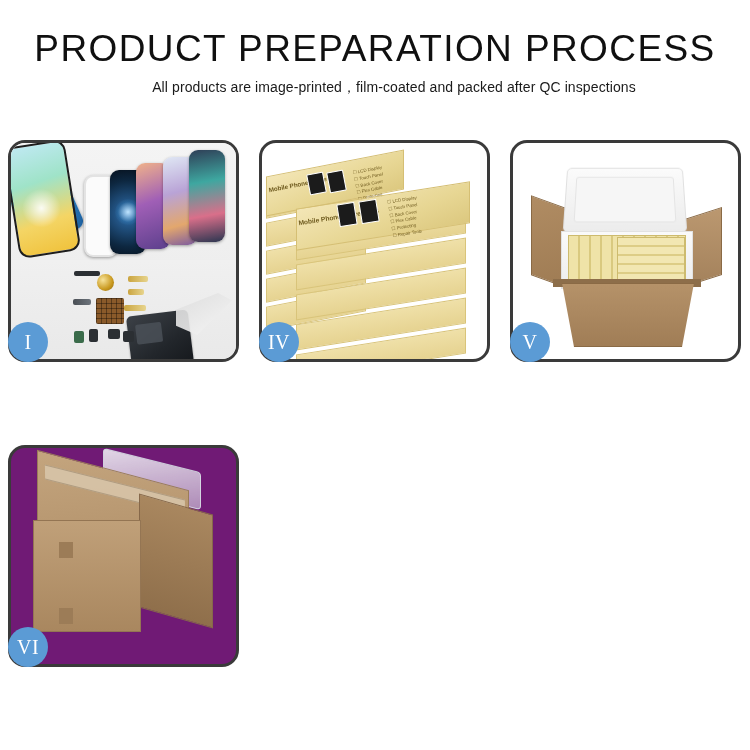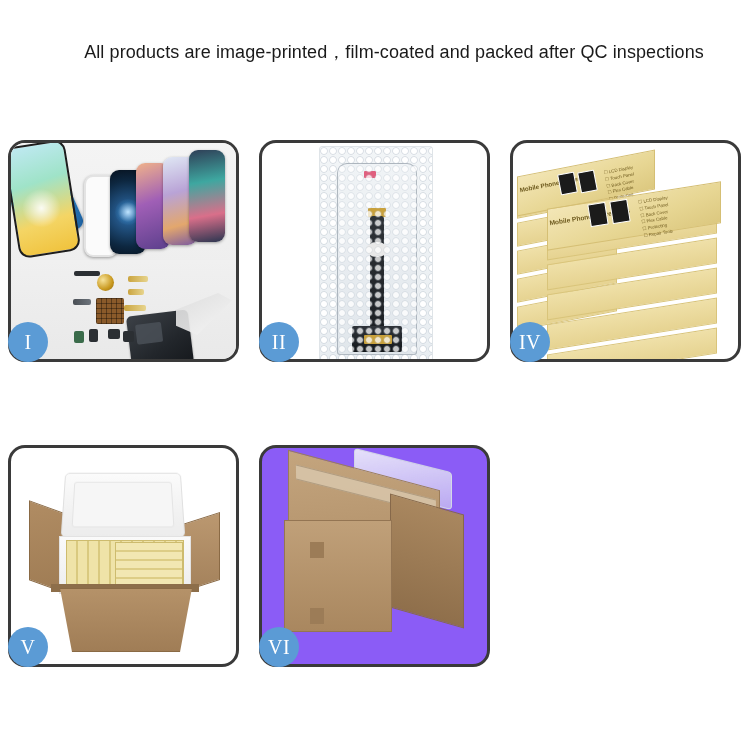--- a/index.html
+++ b/index.html
@@ -421,6 +421,7 @@
 <body>
 
 <div class="header">
+  <h1 class="page-title">PRODUCT PREPARATION PROCESS</h1>
   <p class="page-subtitle">All products are image-printed，film-coated and packed after QC inspections</p>
 </div>
 

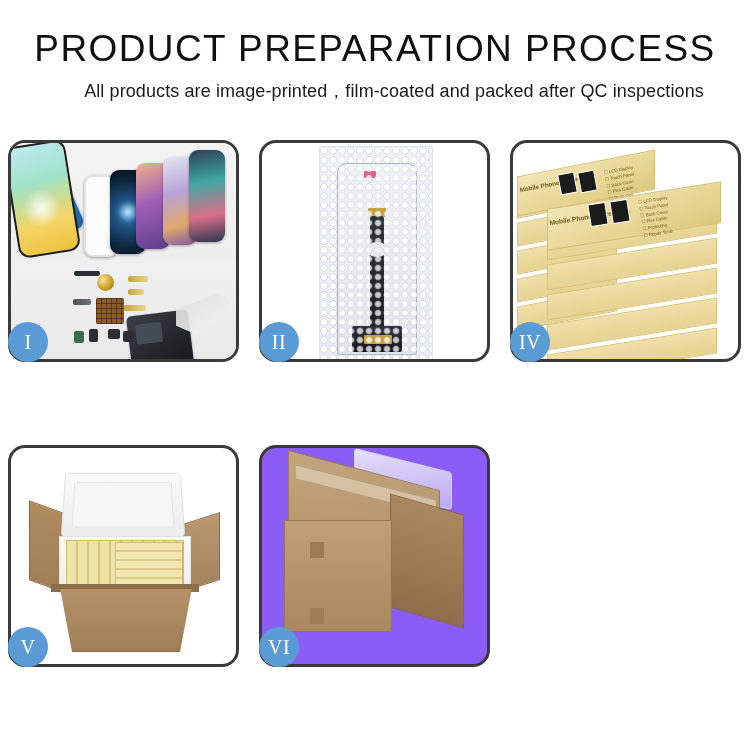--- a/index.html
+++ b/index.html
@@ -33,7 +33,7 @@
   }
   .page-subtitle {
     font-family: "Liberation Sans", sans-serif;
-    font-size: 18px;
+    font-size: 14px;
     font-weight: 400;
     color: #1a1a1a;
     margin: 10px 0 0 0;

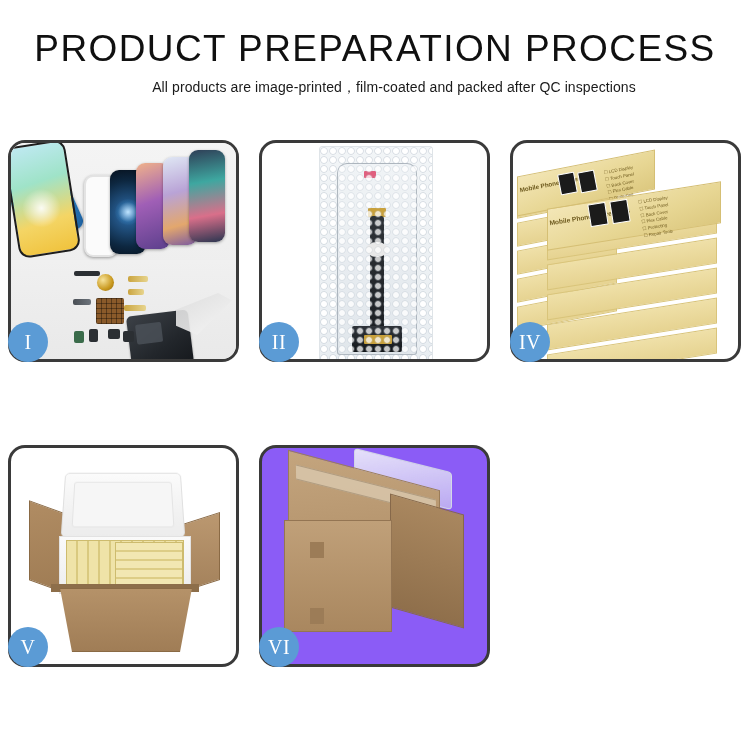--- a/index.html
+++ b/index.html
@@ -460,22 +460,6 @@
     <div class="badge">I</div>
   </div>
 
-  <div class="panel p2">
-    <div class="panel-inner">
-      <div class="bubble-pack">
-        <div class="screen-in-bag">
-          <div class="pink-tab"></div>
-          <div class="connector conn-a"></div>
-          <div class="flexstrip"></div>
-          <div class="board-bottom"></div>
-          <div class="connector conn-b"></div>
-          <div class="connector conn-c"></div>
-        </div>
-        <div class="bubble-overlay"></div>
-      </div>
-    </div>
-    <div class="badge">II</div>
-  </div>
 
 
   <div class="panel p4">

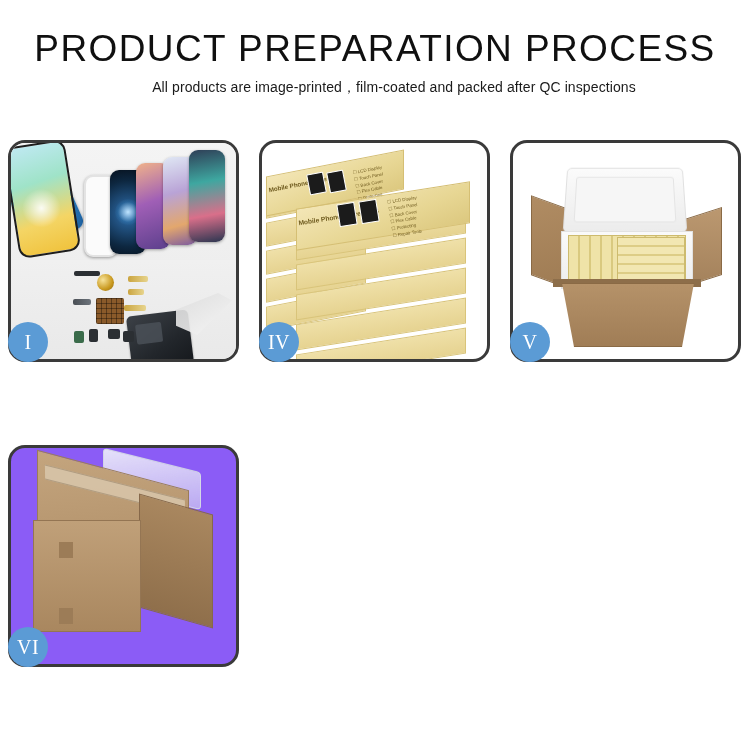--- a/index.html
+++ b/index.html
@@ -381,7 +381,7 @@
   }
 
   
-  .p6 { background: #8b5cf6; }
+  .p6 { background: #701a75; }
   .c6-top{
     position:absolute; left:26px; top:22px; width:150px; height:74px;
     background: linear-gradient(160deg,#c4a57e 0%, #b08f68 100%);

